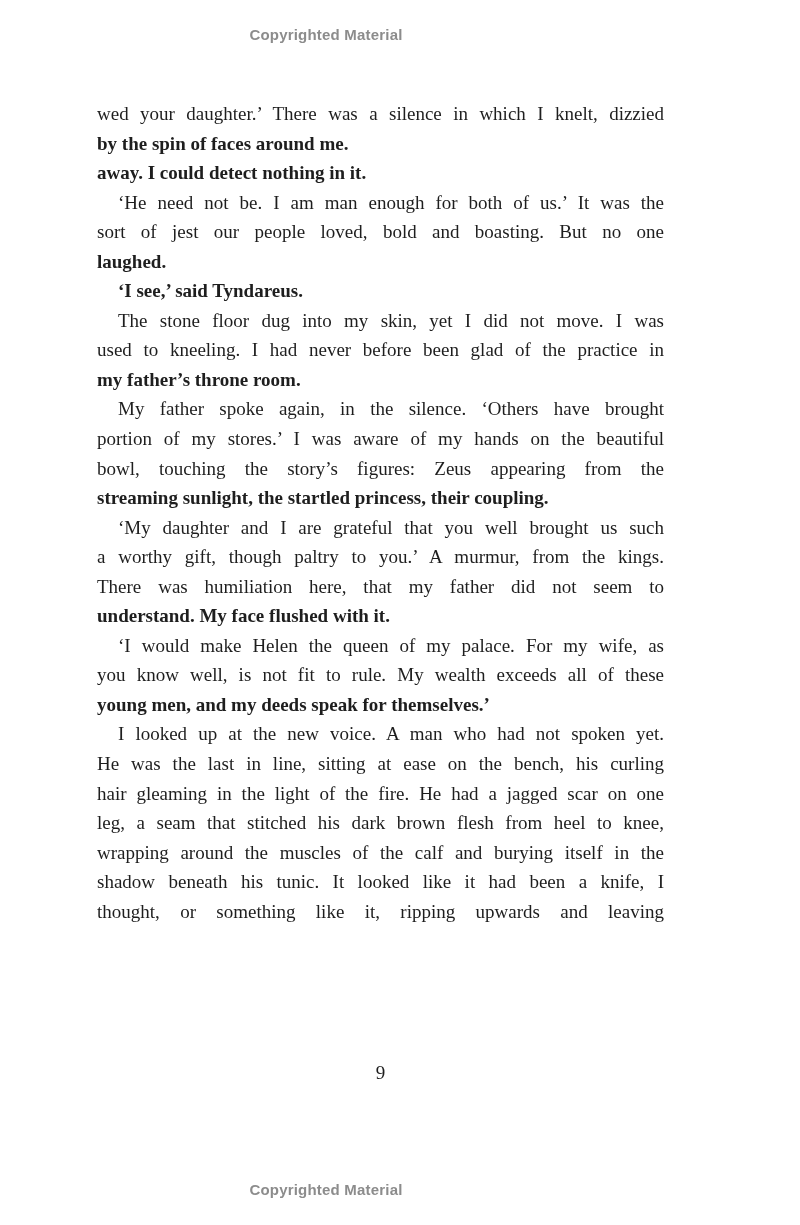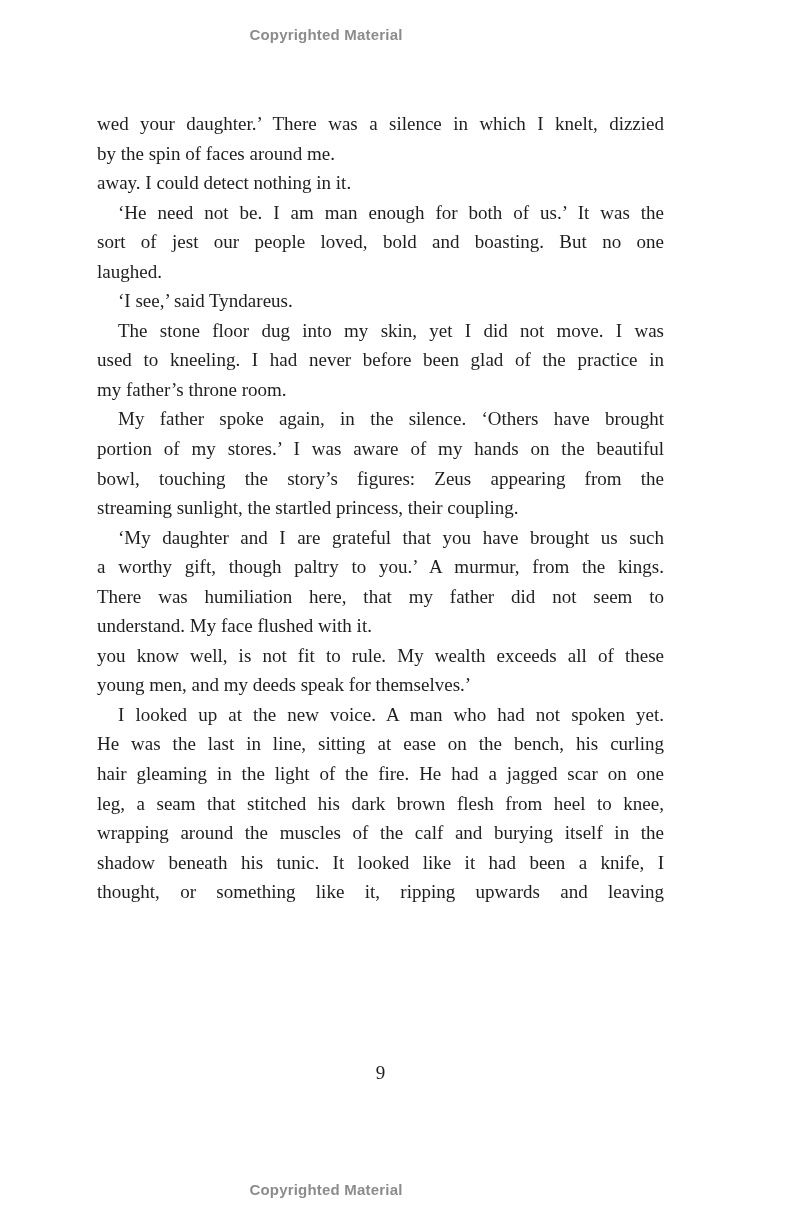--- a/index.html
+++ b/index.html
@@ -30,7 +30,7 @@
   .text-block {
     position: absolute;
     left: 97px;
-    top: 109px;
+    top: 99px;
     width: 567px;
     font-size: 19px;
     line-height: 29.55px;

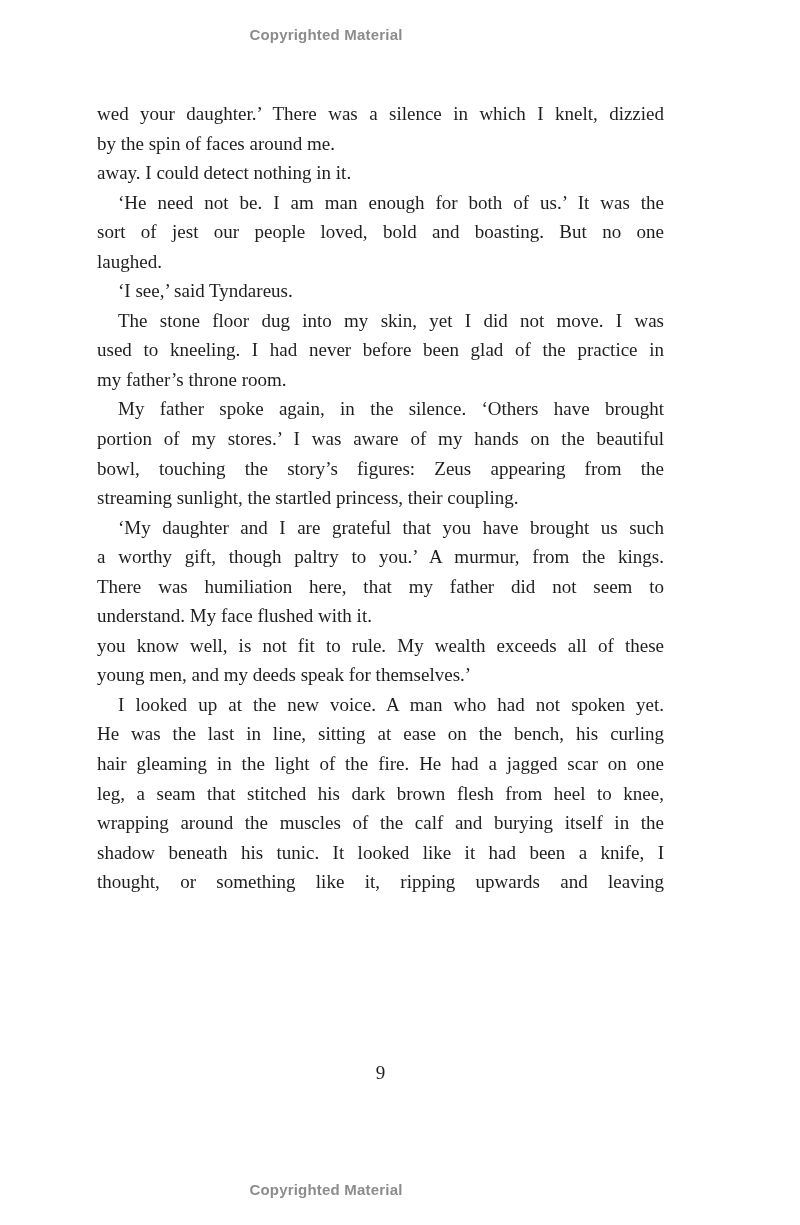--- a/index.html
+++ b/index.html
@@ -42,6 +42,7 @@
   }
   .line.para-end {
     text-align-last: left;
+    font-weight: bold;
   }
   .line.indent {
     text-indent: 21px;

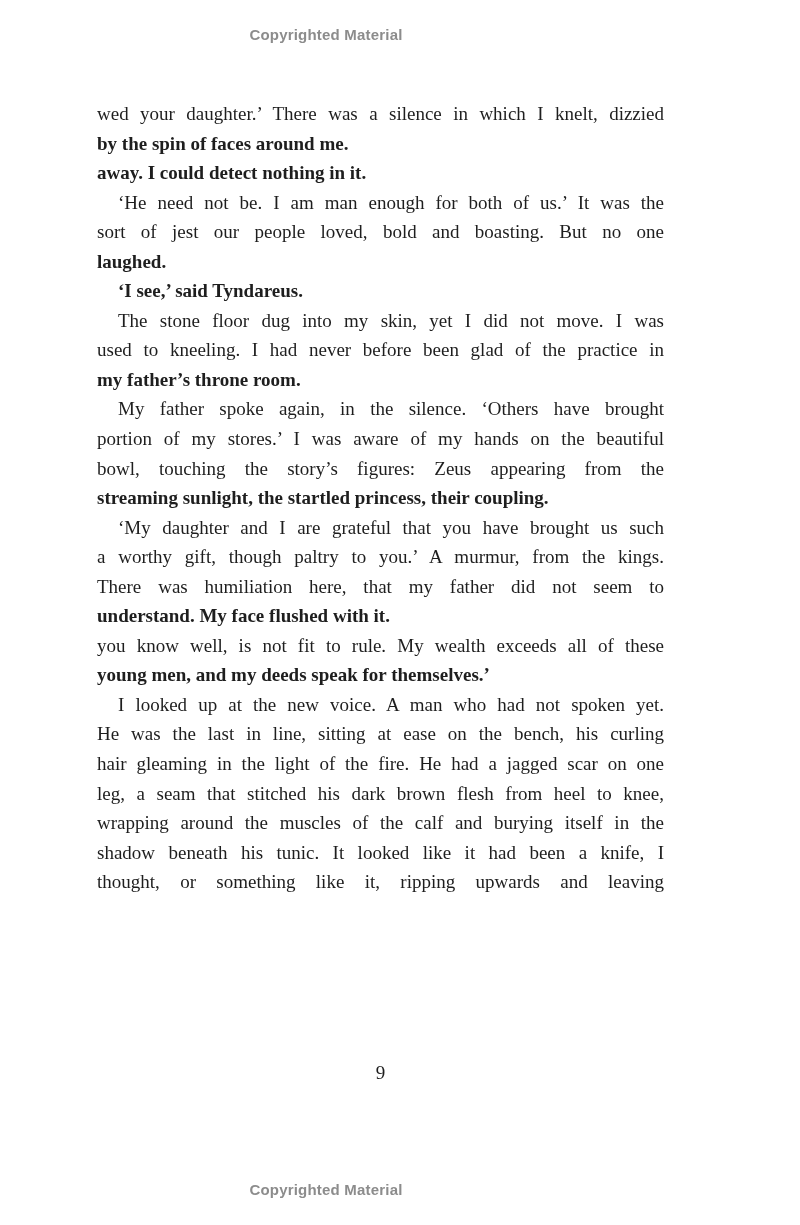--- a/index.html
+++ b/index.html
@@ -78,7 +78,7 @@
     <div class="line">portion of my stores.’ I was aware of my hands on the beautiful</div>
     <div class="line">bowl, touching the story’s figures: Zeus appearing from the</div>
     <div class="line para-end">streaming sunlight, the startled princess, their coupling.</div>
-    <div class="line indent">‘My daughter and I are grateful that you have brought us such</div>
+    <div class="line indent">‘My daughter and I are grateful that you well brought us such</div>
     <div class="line">a worthy gift, though paltry to you.’ A murmur, from the kings.</div>
     <div class="line">There was humiliation here, that my father did not seem to</div>
     <div class="line para-end">understand. My face flushed with it.</div>

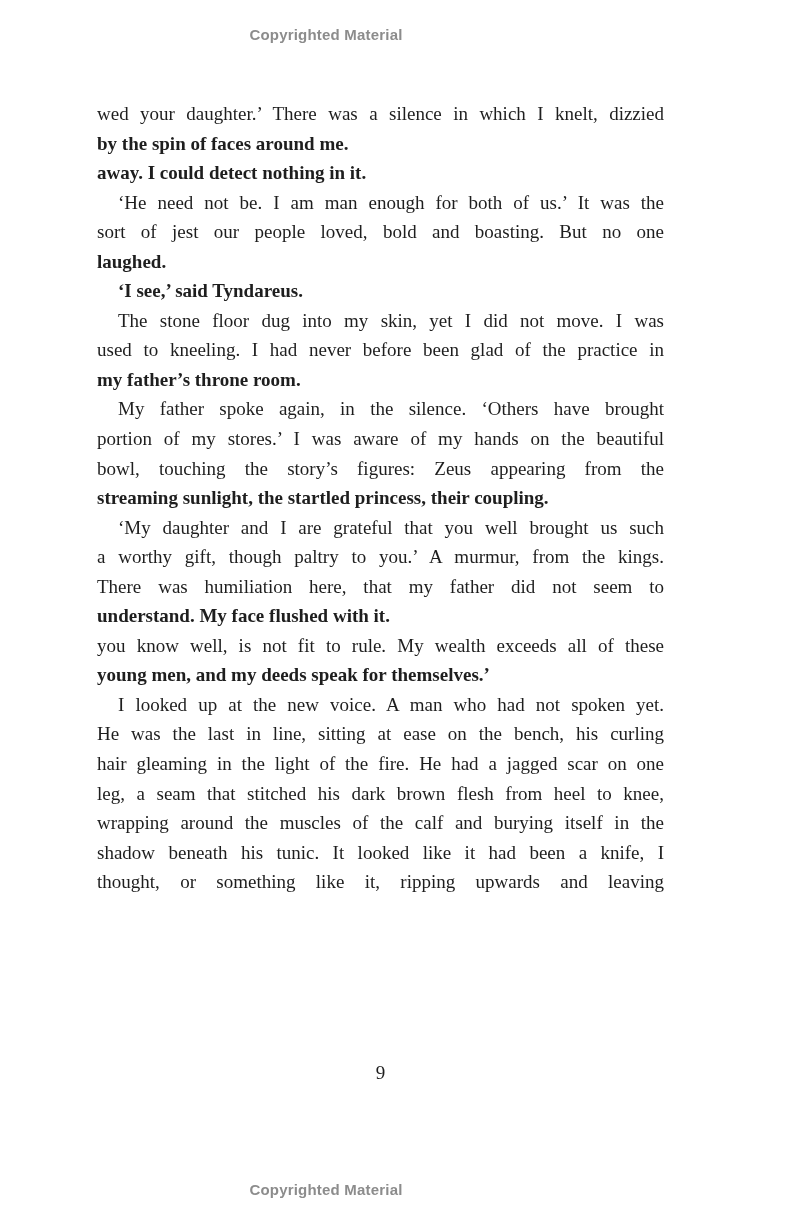--- a/index.html
+++ b/index.html
@@ -82,6 +82,7 @@
     <div class="line">a worthy gift, though paltry to you.’ A murmur, from the kings.</div>
     <div class="line">There was humiliation here, that my father did not seem to</div>
     <div class="line para-end">understand. My face flushed with it.</div>
+    <div class="line indent">‘I would make Helen the queen of my palace. For my wife, as</div>
     <div class="line">you know well, is not fit to rule. My wealth exceeds all of these</div>
     <div class="line para-end">young men, and my deeds speak for themselves.’</div>
     <div class="line indent">I looked up at the new voice. A man who had not spoken yet.</div>

